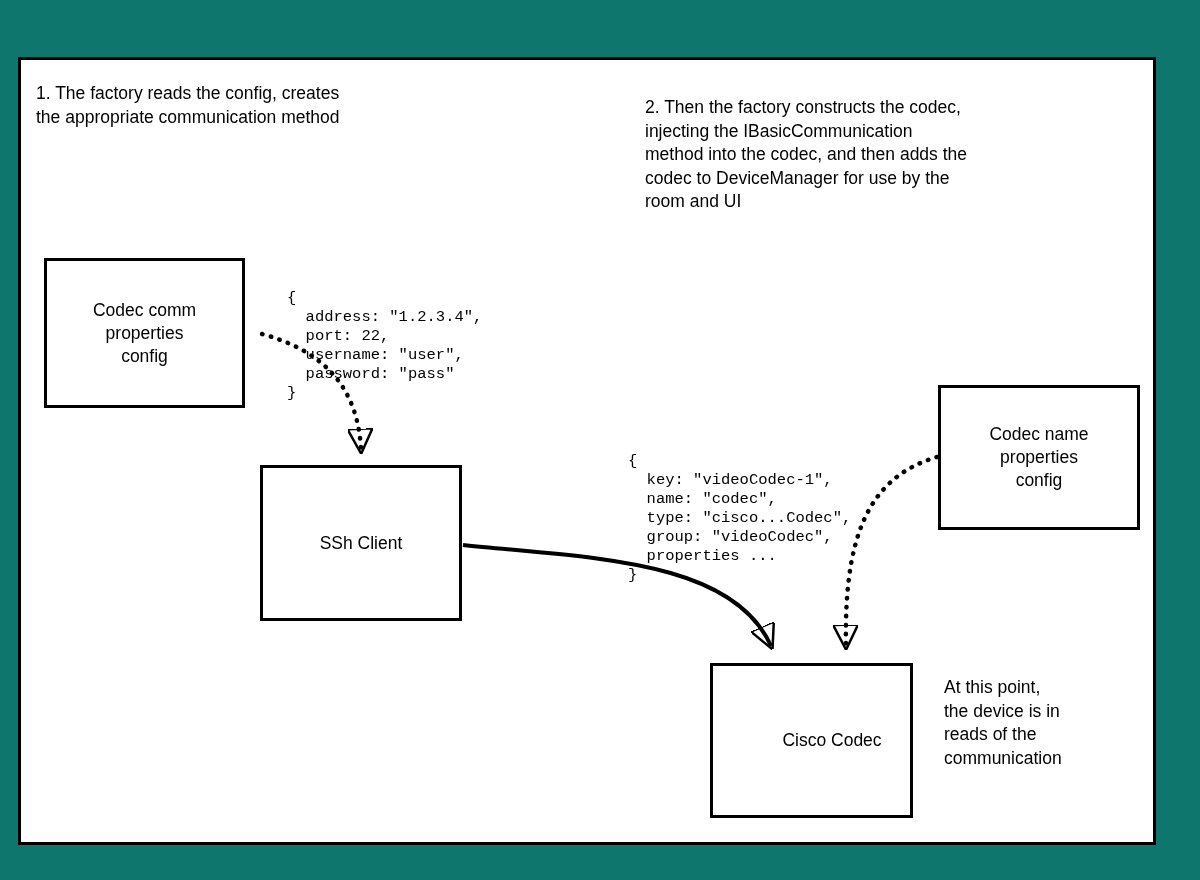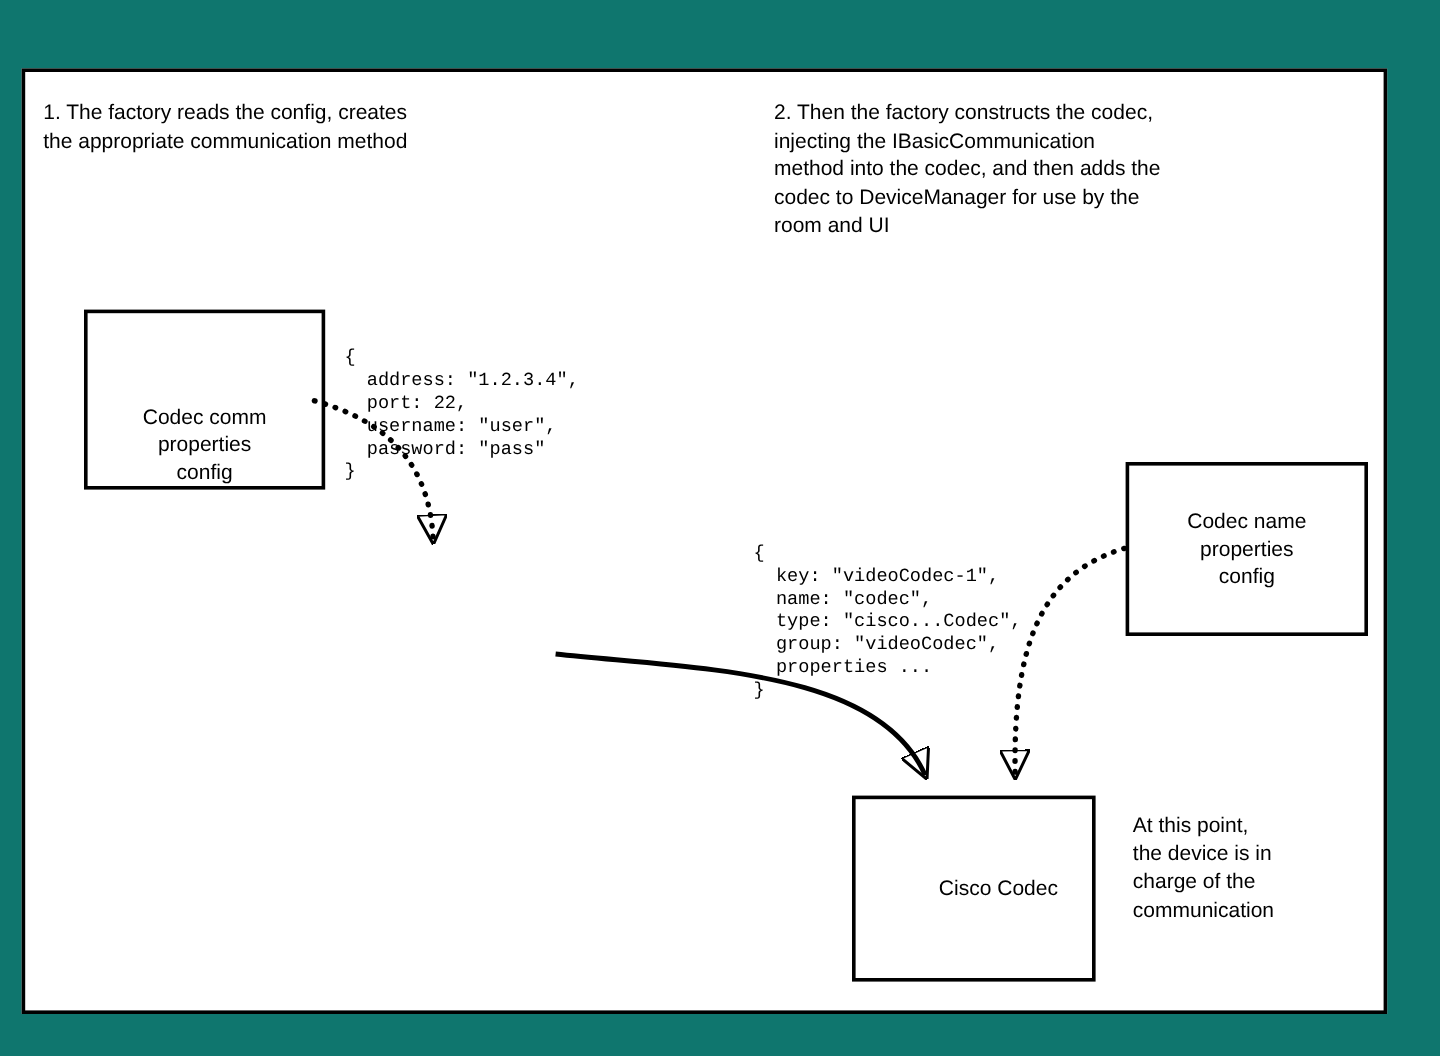--- a/index.html
+++ b/index.html
@@ -30,7 +30,7 @@
     color: #000000;
   }
   .note-step1 { left: 36px;  top: 82px;  width: 470px; }
-  .note-step2 { left: 645px; top: 82px;  width: 480px; }
+  .note-step2 { left: 645px; top: 96px;  width: 480px; }
   .note-result { left: 944px; top: 676px; width: 210px; }
 
   .node {

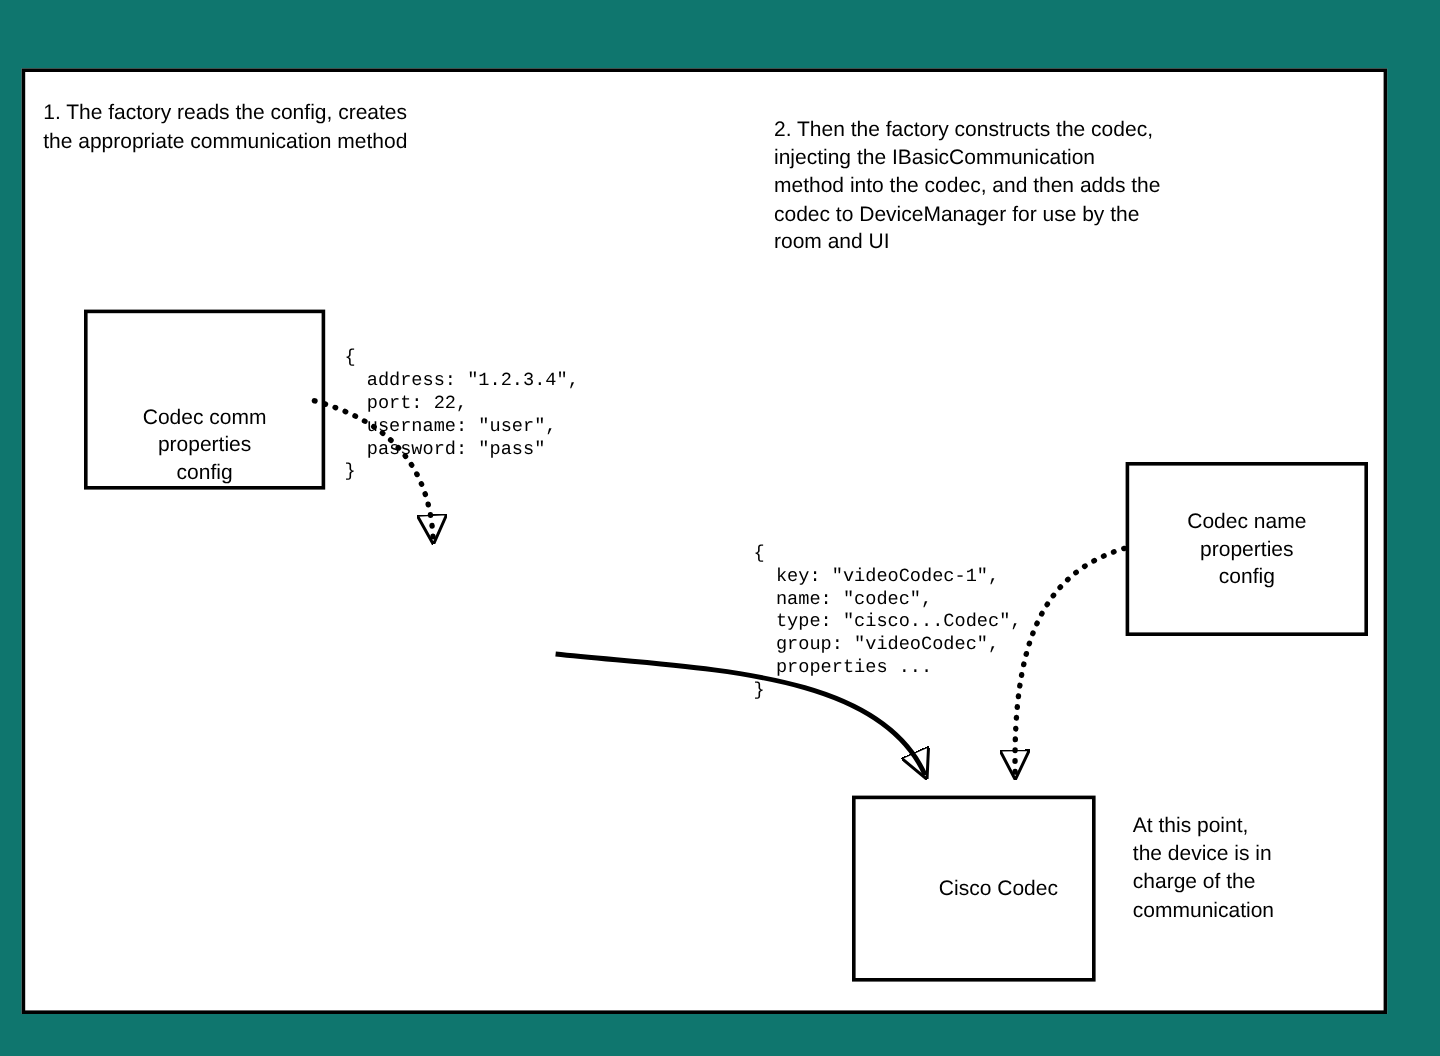--- a/index.html
+++ b/index.html
@@ -46,7 +46,7 @@
     z-index: 2;
   }
   .node .node-label { white-space: pre-line; }
-  .box-comm  { left: 70px;  top: 258px; width: 201px; height: 150px; align-items: flex-end; }
+  .box-comm  { left: 44px;  top: 258px; width: 201px; height: 150px; }
   .box-ssh   { left: 260px; top: 465px; width: 202px; height: 156px; }
   .box-other { left: 938px; top: 385px; width: 202px; height: 145px; }
   .box-cisco { left: 710px; top: 663px; width: 203px; height: 155px; padding-left: 41px; }

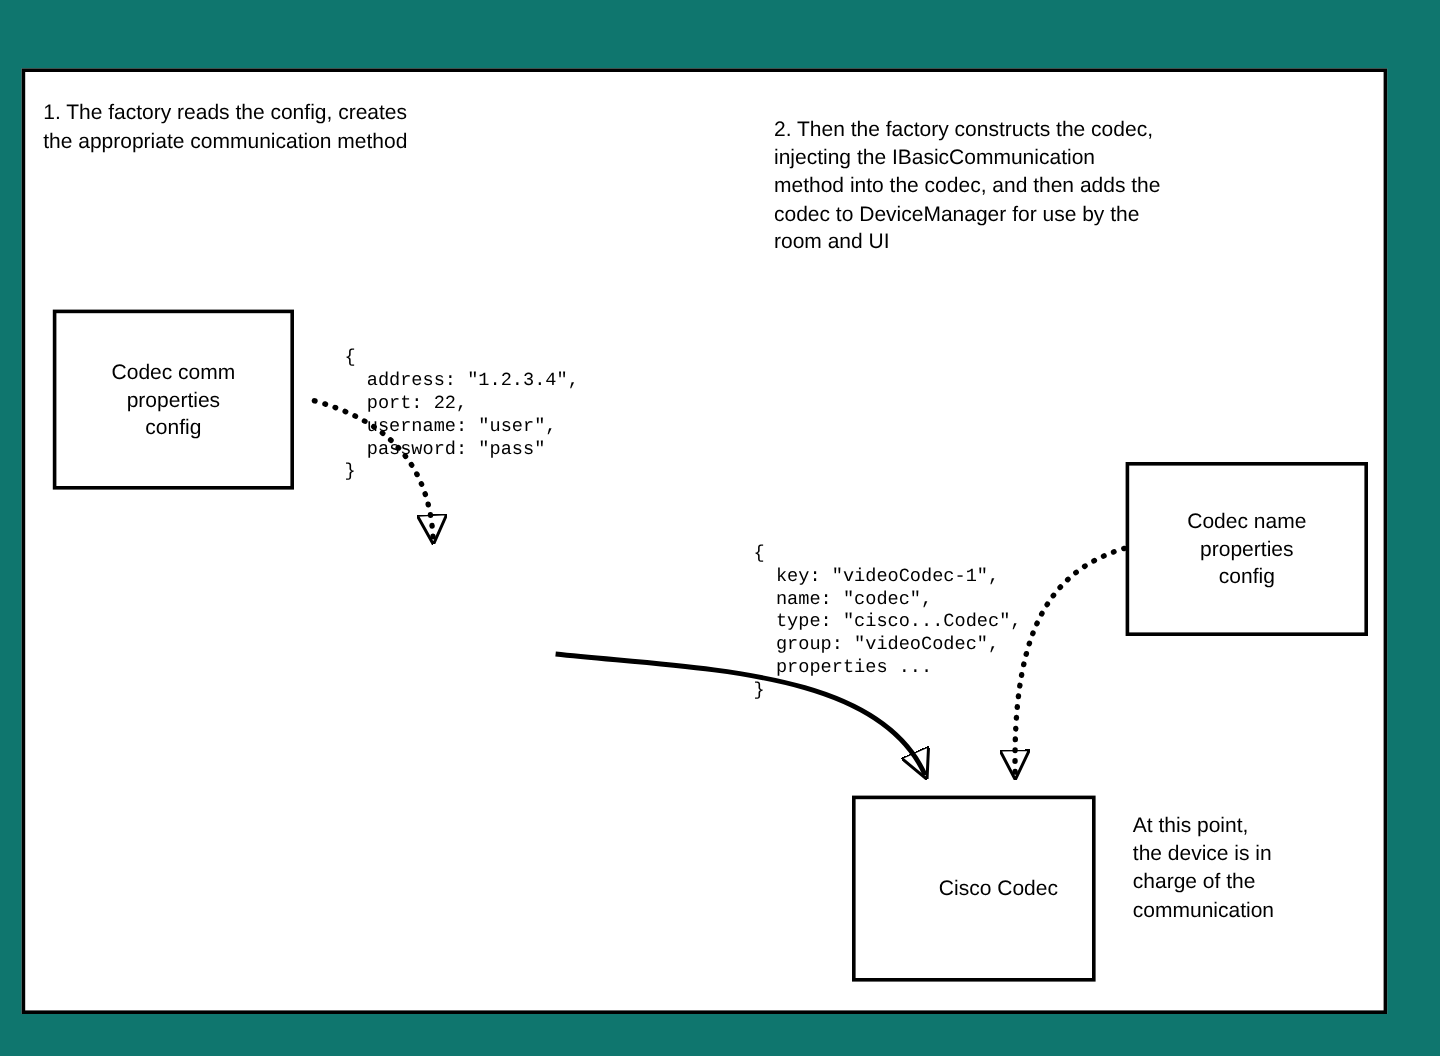--- a/index.html
+++ b/index.html
@@ -107,6 +107,9 @@
   password: "pass"
 }</pre>
 
+  <div class="node box-ssh">
+    <span class="node-label">SSh Client</span>
+  </div>
 
   <pre class="code code-codec">{
   key: "videoCodec-1",

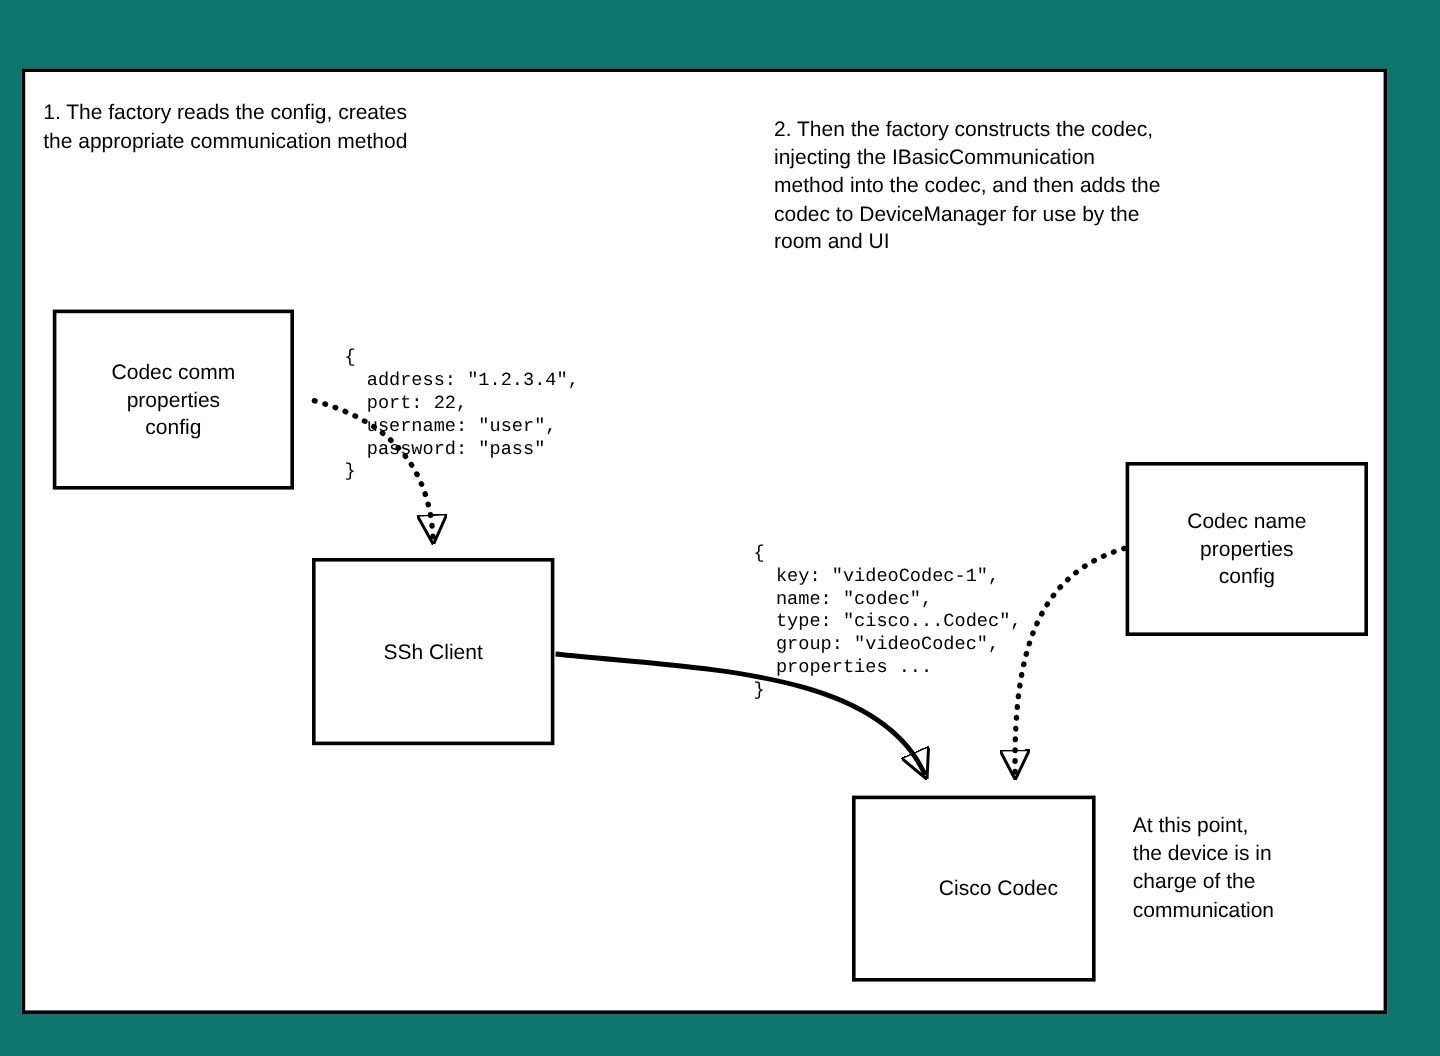--- a/index.html
+++ b/index.html
@@ -131,7 +131,7 @@
 
   <div class="note note-result">At this point,
 the device is in
-charge of the
+reads of the
 communication</div>
 
   <svg class="arrows" viewBox="0 0 1200 880" xmlns="http://www.w3.org/2000/svg">

